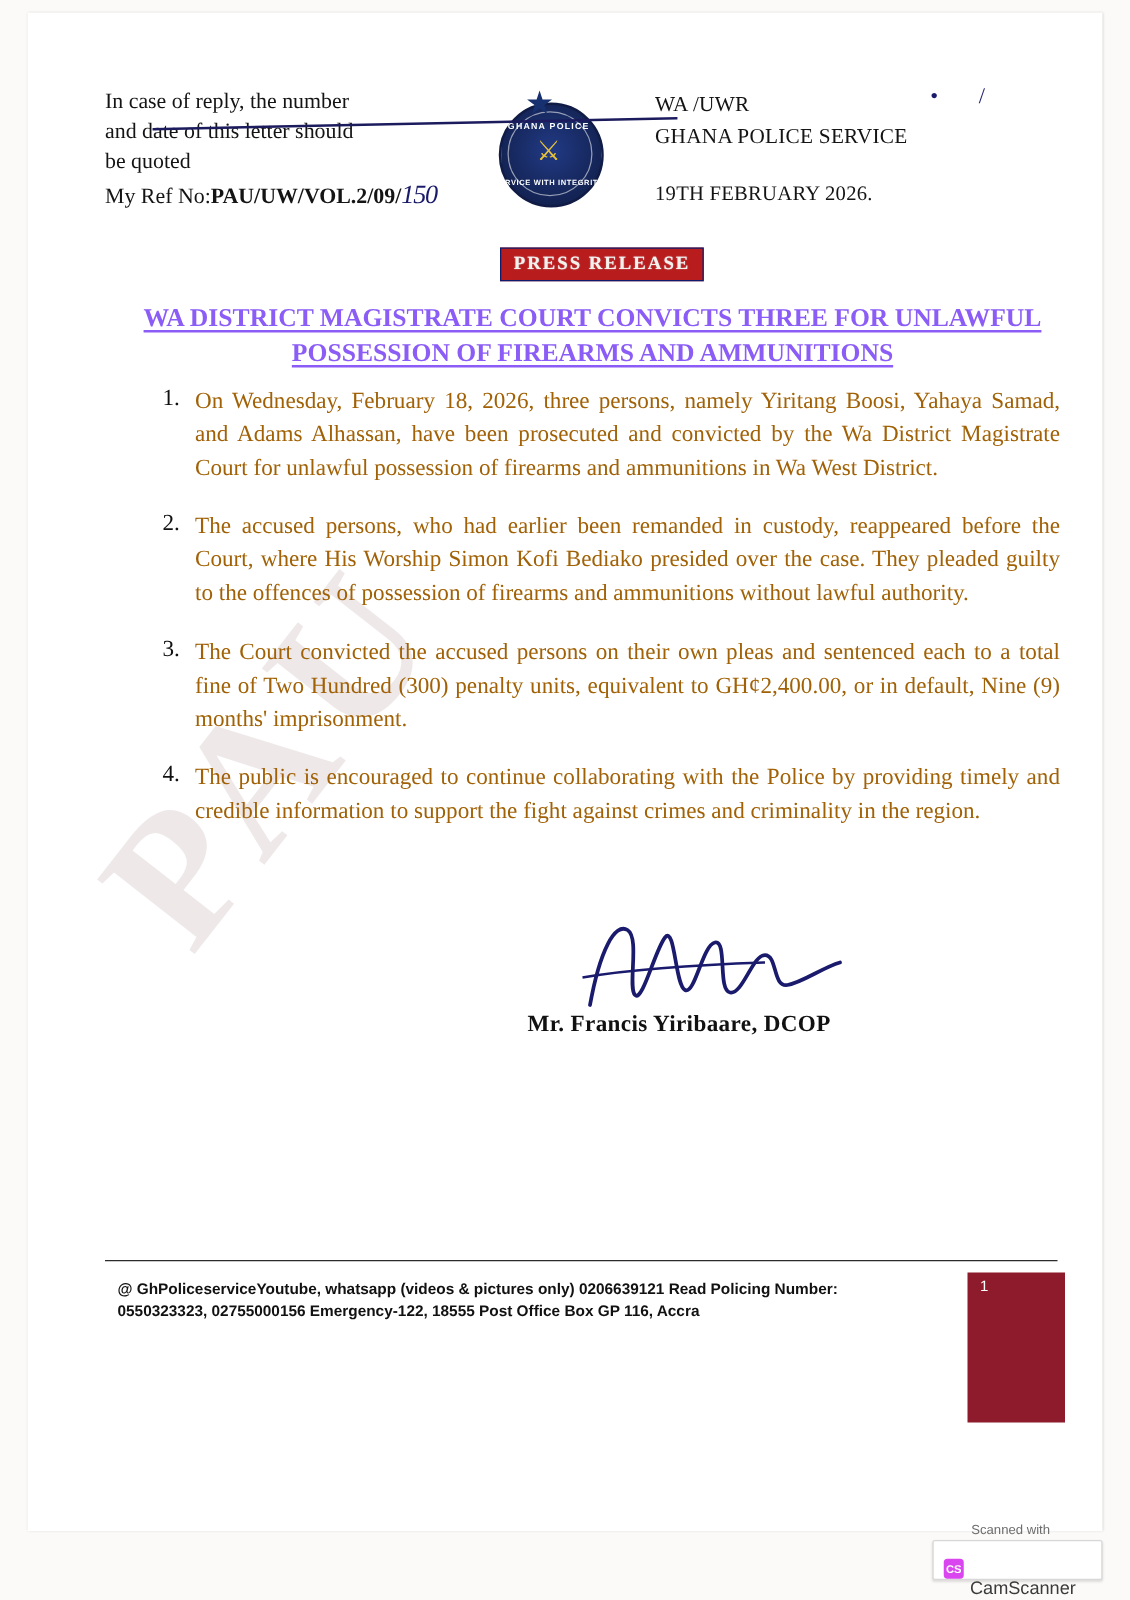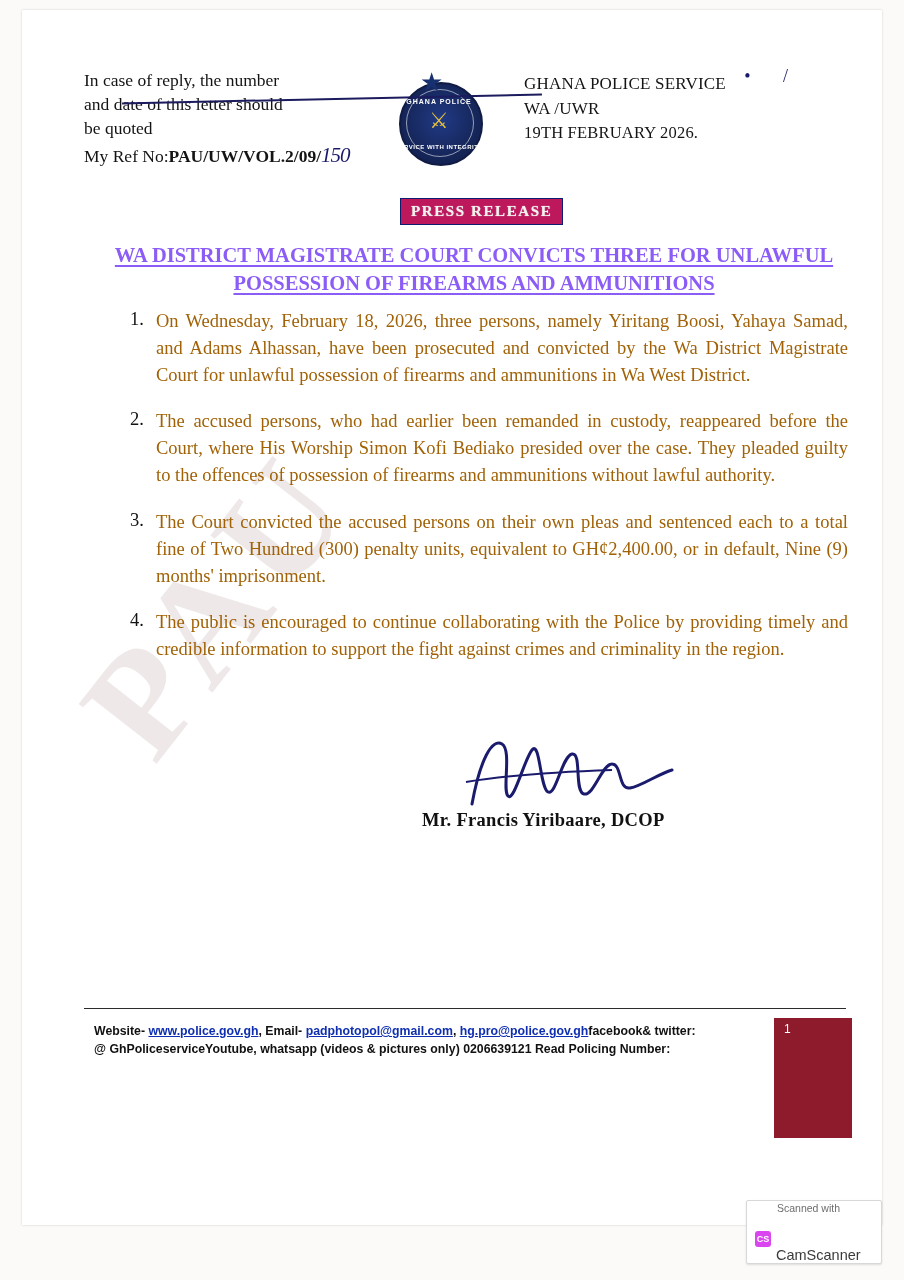--- a/index.html
+++ b/index.html
@@ -390,8 +390,8 @@
       </div>
 
       <div class="hdr-right">
+        <div>WA /UWR</div>
         <div>GHANA POLICE SERVICE</div>
-        <div>WA /UWR</div>
         <div class="date">19TH FEBRUARY 2026.</div>
       </div>
     </div>

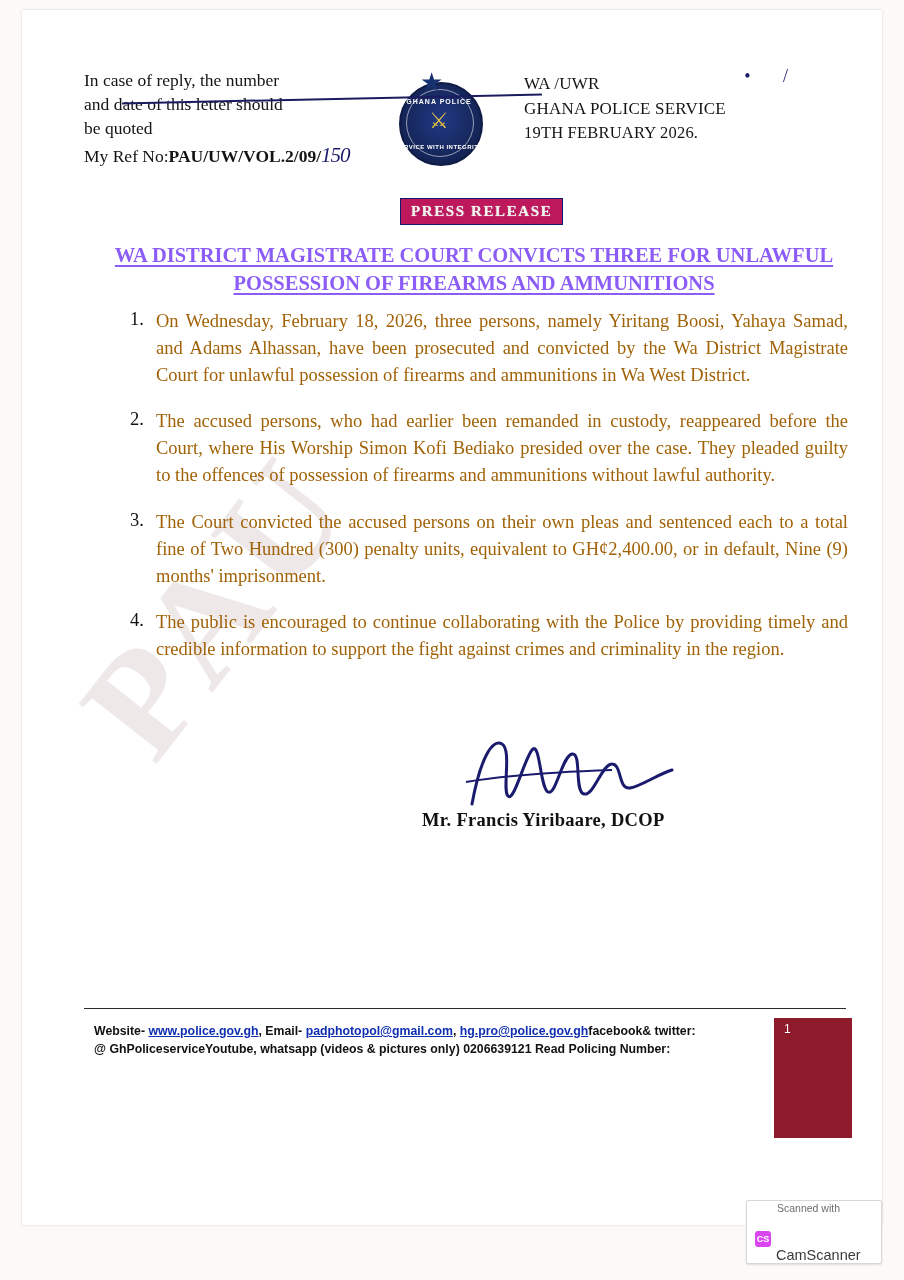--- a/index.html
+++ b/index.html
@@ -161,6 +161,7 @@
     letter-spacing: 0.2px;
   }
   .hdr-right .date {
+    margin-top: 22px;
     font-size: 16.5px;
   }
   .ink-marks {

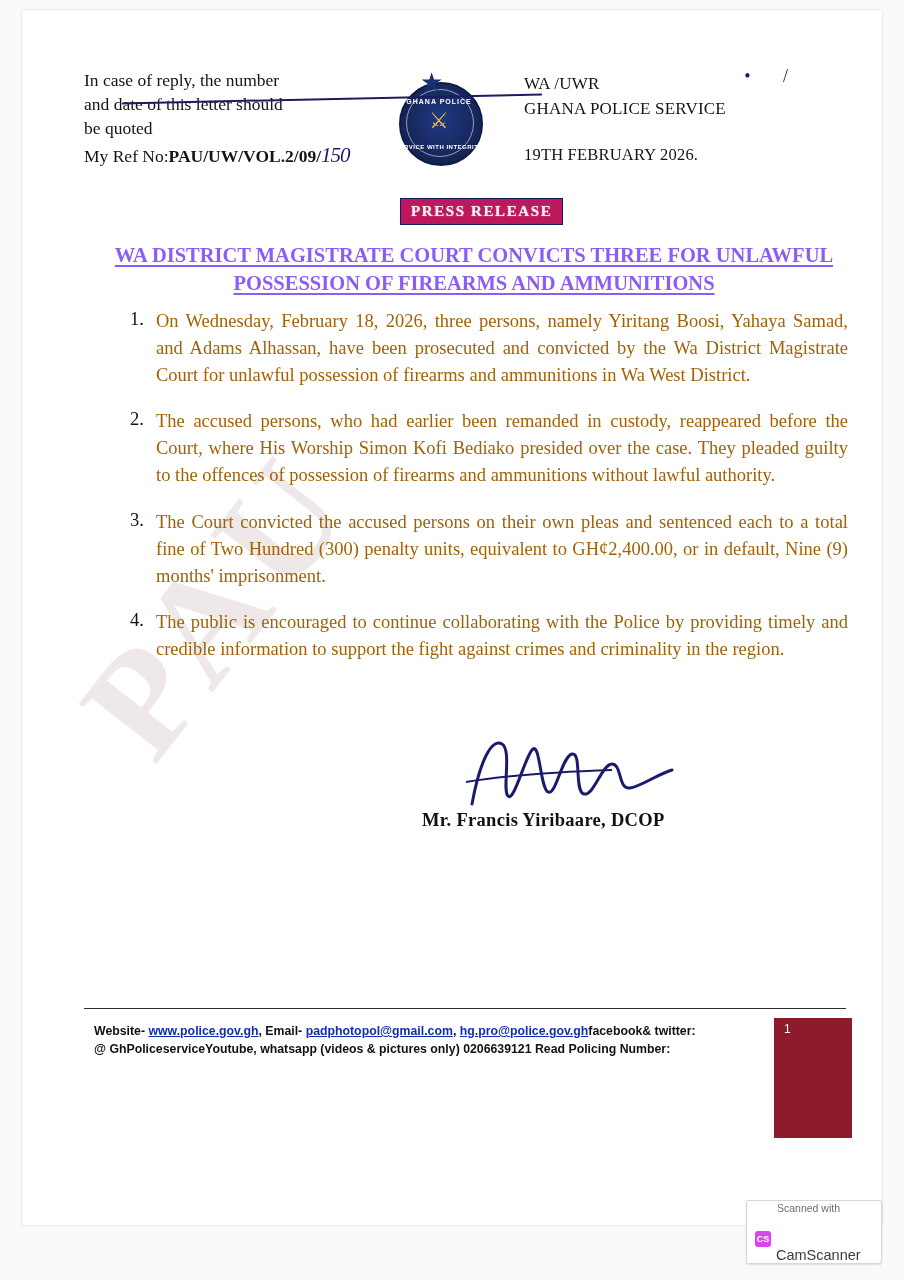--- a/index.html
+++ b/index.html
@@ -179,7 +179,7 @@
     position: absolute;
     left: 378px;
     top: 188px;
-    background: #be185d;
+    background: #b91c1c;
     padding: 3px 10px 4px 10px;
     border: 1px solid #0f1c6e;
   }

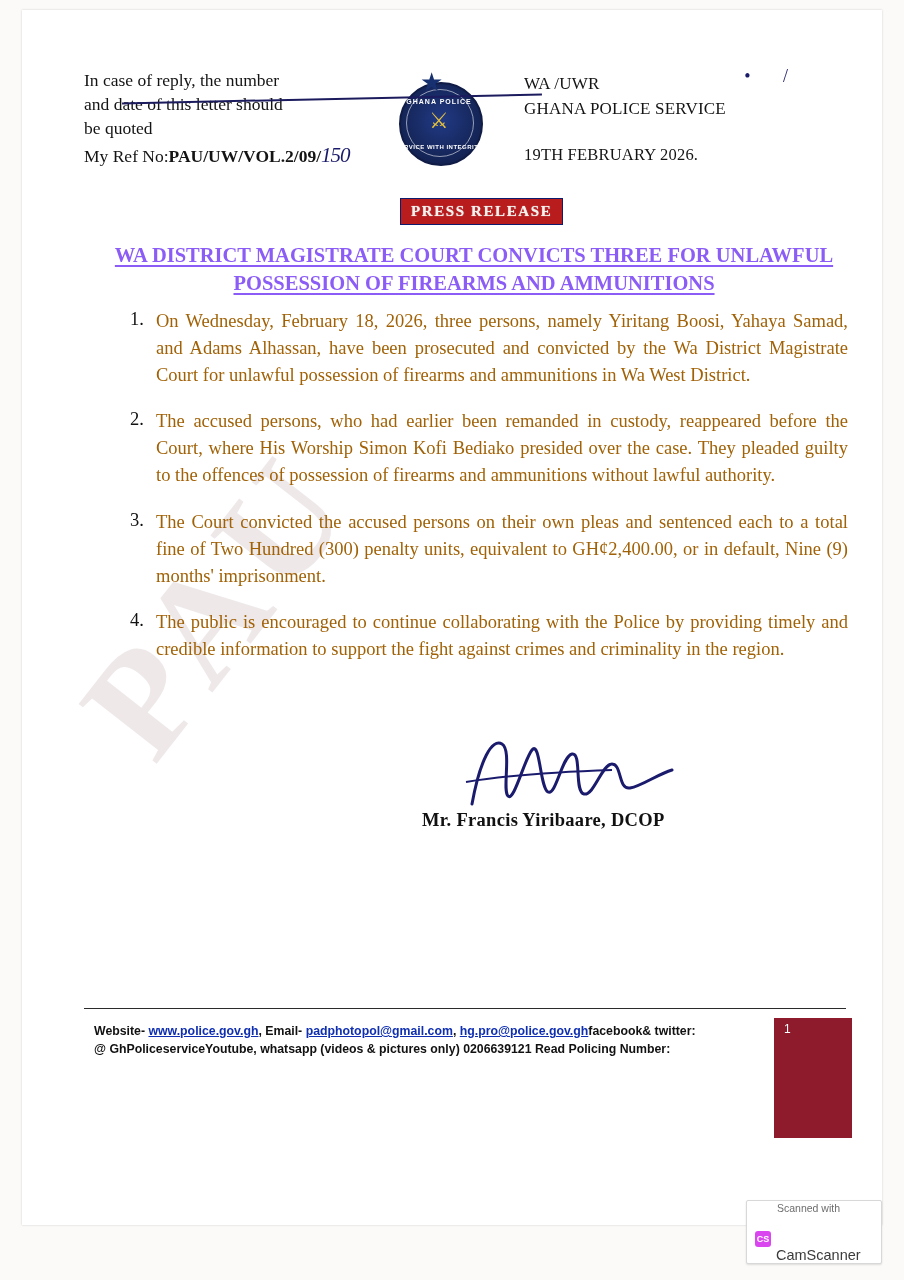--- a/index.html
+++ b/index.html
@@ -436,13 +436,6 @@
 
     <div class="footrule"></div>
     <div class="footer">
-      <div>
-        <span>Website-</span>
-        <span class="lnk">www.police.gov.gh</span>,
-        <span>Email-</span>
-        <span class="lnk">padphotopol@gmail.com</span>,
-        <span class="lnk">hg.pro@police.gov.gh</span><span>facebook&amp;  twitter:</span>
-      </div>
       <div>@ GhPoliceserviceYoutube, whatsapp (videos &amp; pictures only)  0206639121 Read Policing Number:</div>
     </div>
     <div class="pagebox"></div>

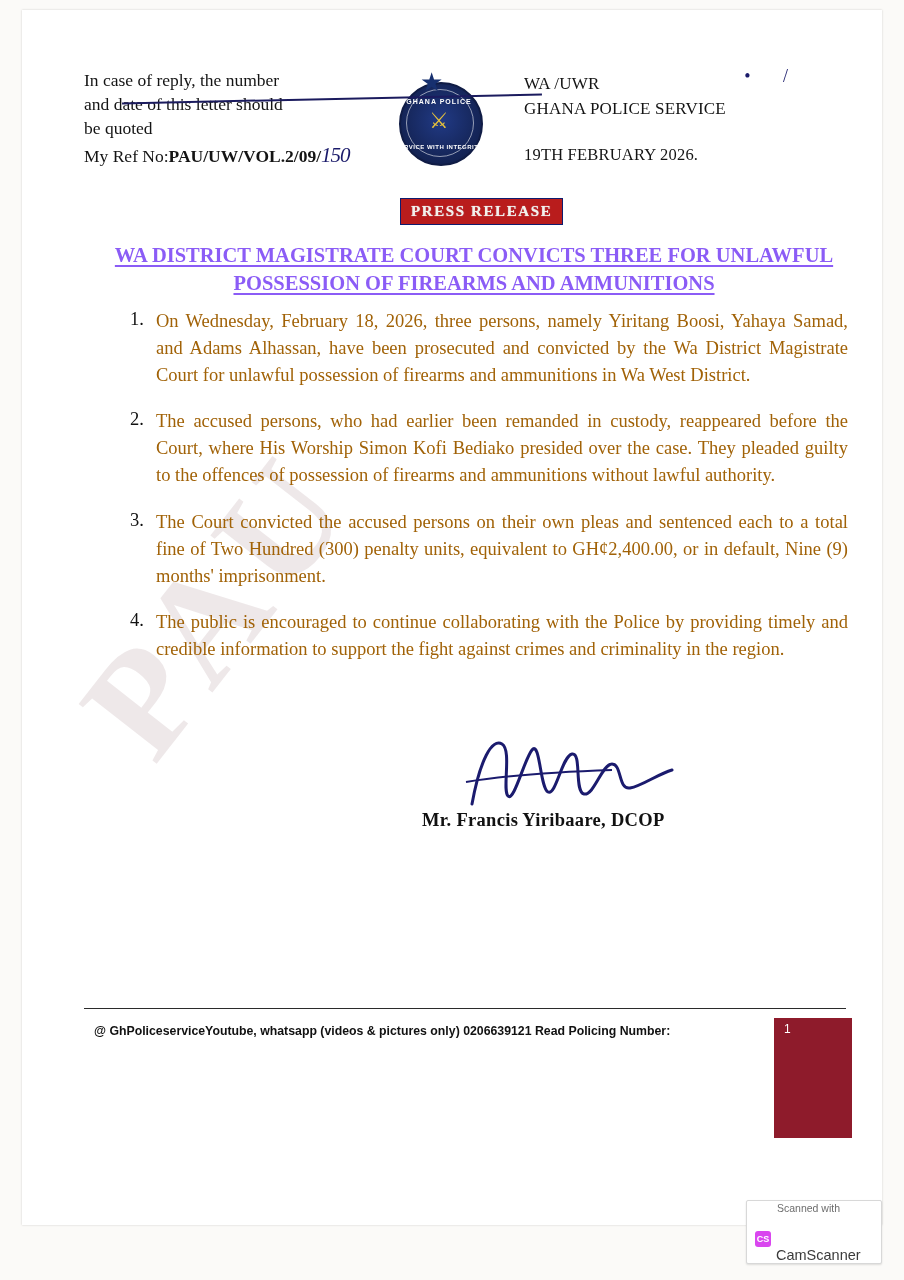--- a/index.html
+++ b/index.html
@@ -437,6 +437,7 @@
     <div class="footrule"></div>
     <div class="footer">
       <div>@ GhPoliceserviceYoutube, whatsapp (videos &amp; pictures only)  0206639121 Read Policing Number:</div>
+      <div>0550323323, 02755000156 Emergency-122, 18555 Post Office Box GP 116, Accra</div>
     </div>
     <div class="pagebox"></div>
     <div class="pagenum">1</div>

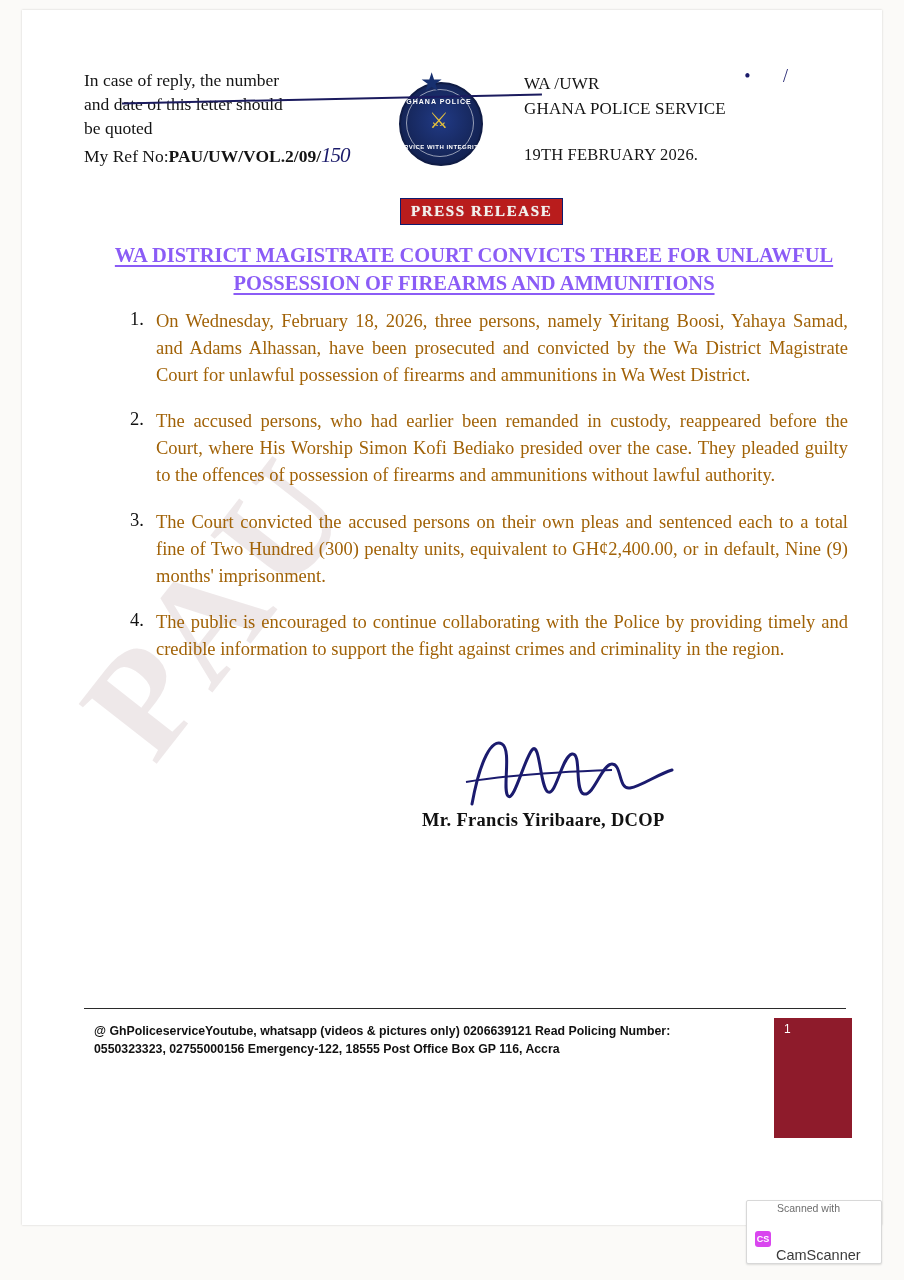--- a/index.html
+++ b/index.html
@@ -321,7 +321,7 @@
     right: 22px;
     bottom: 16px;
     width: 136px;
-    height: 64px;
+    height: 32px;
     background: #ffffff;
     border: 1px solid #d8d8d8;
     border-radius: 2px;

